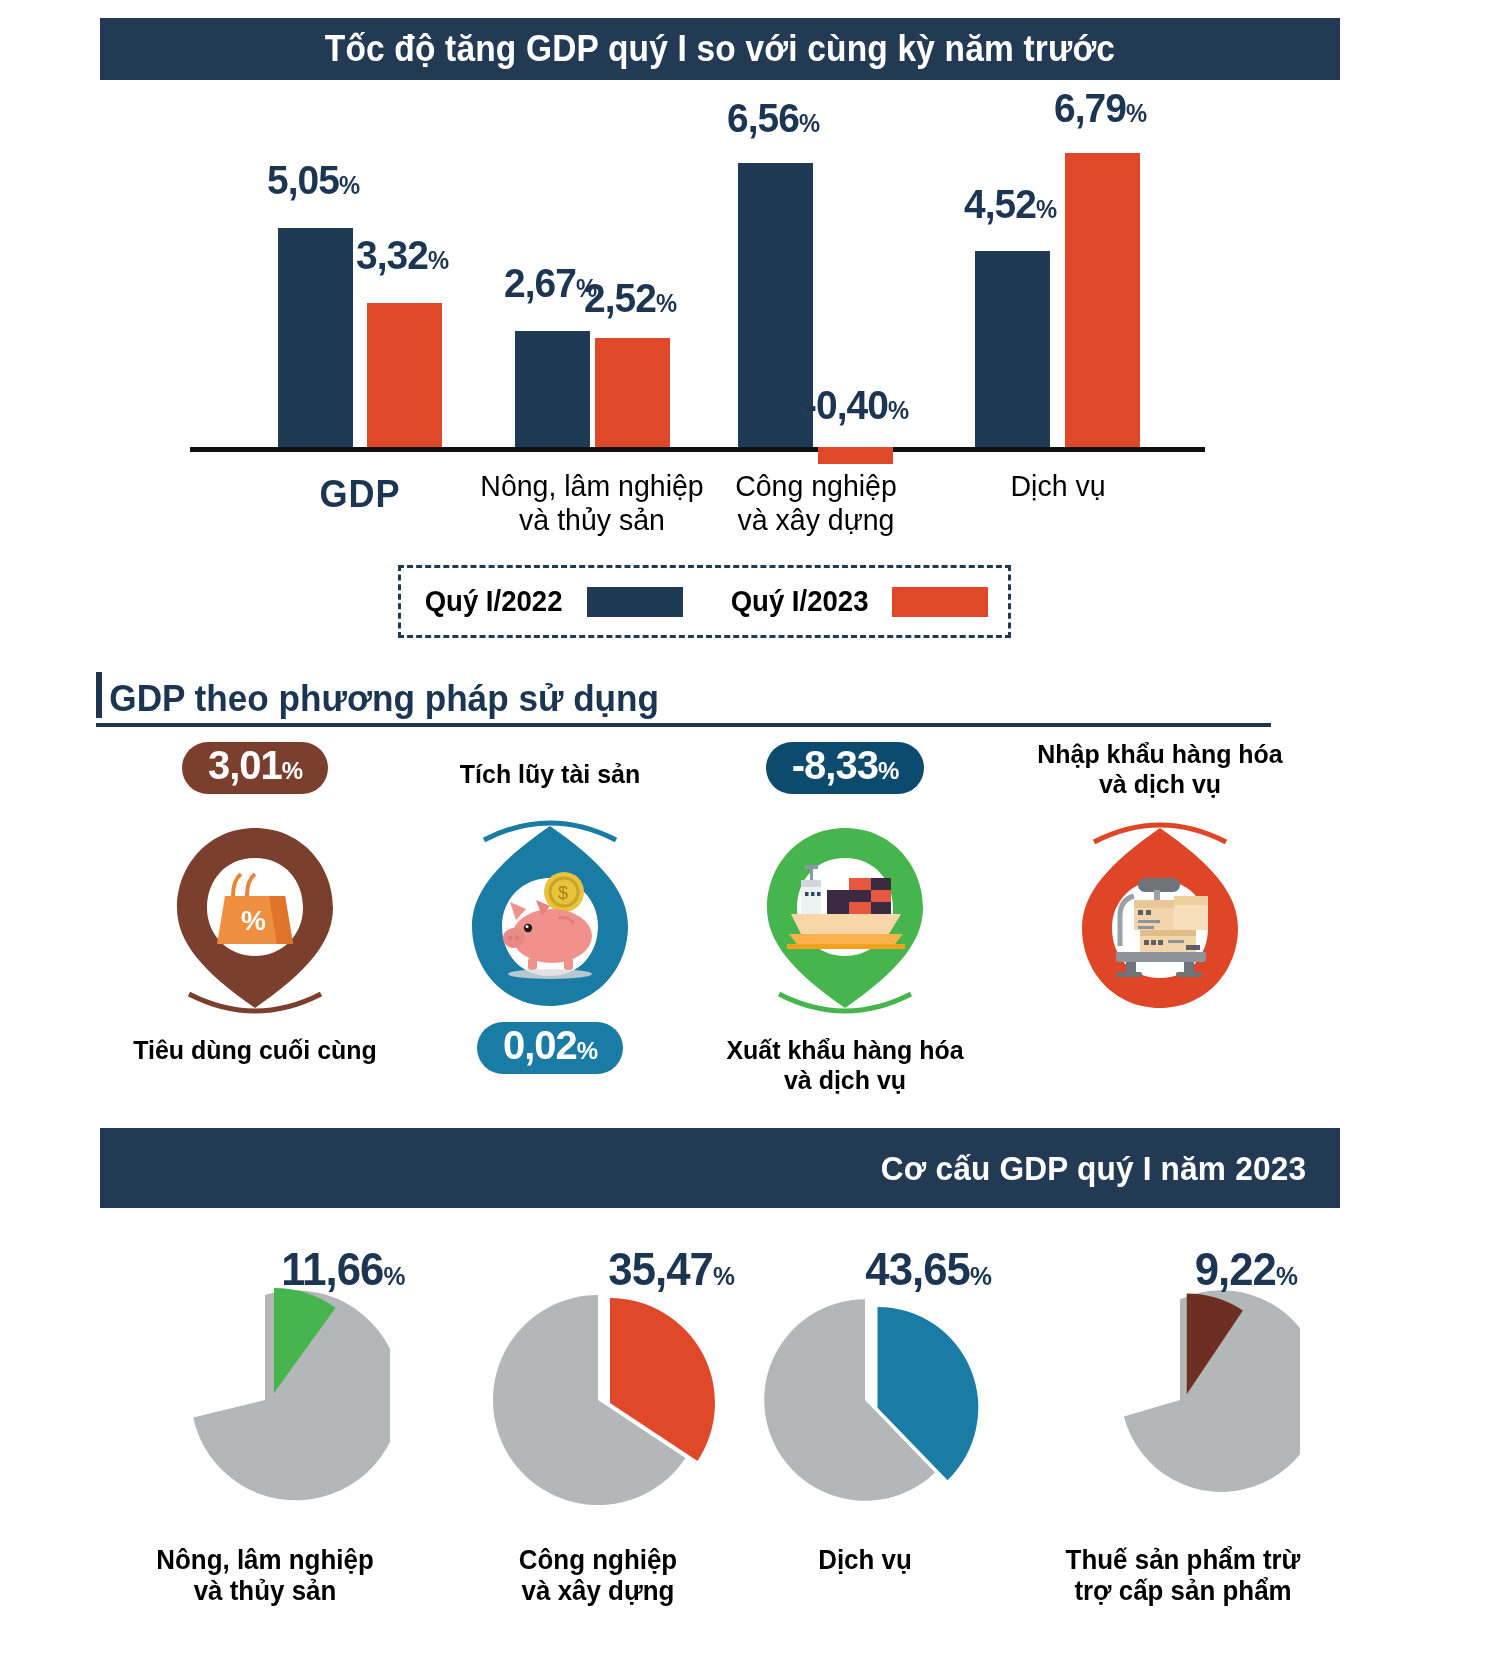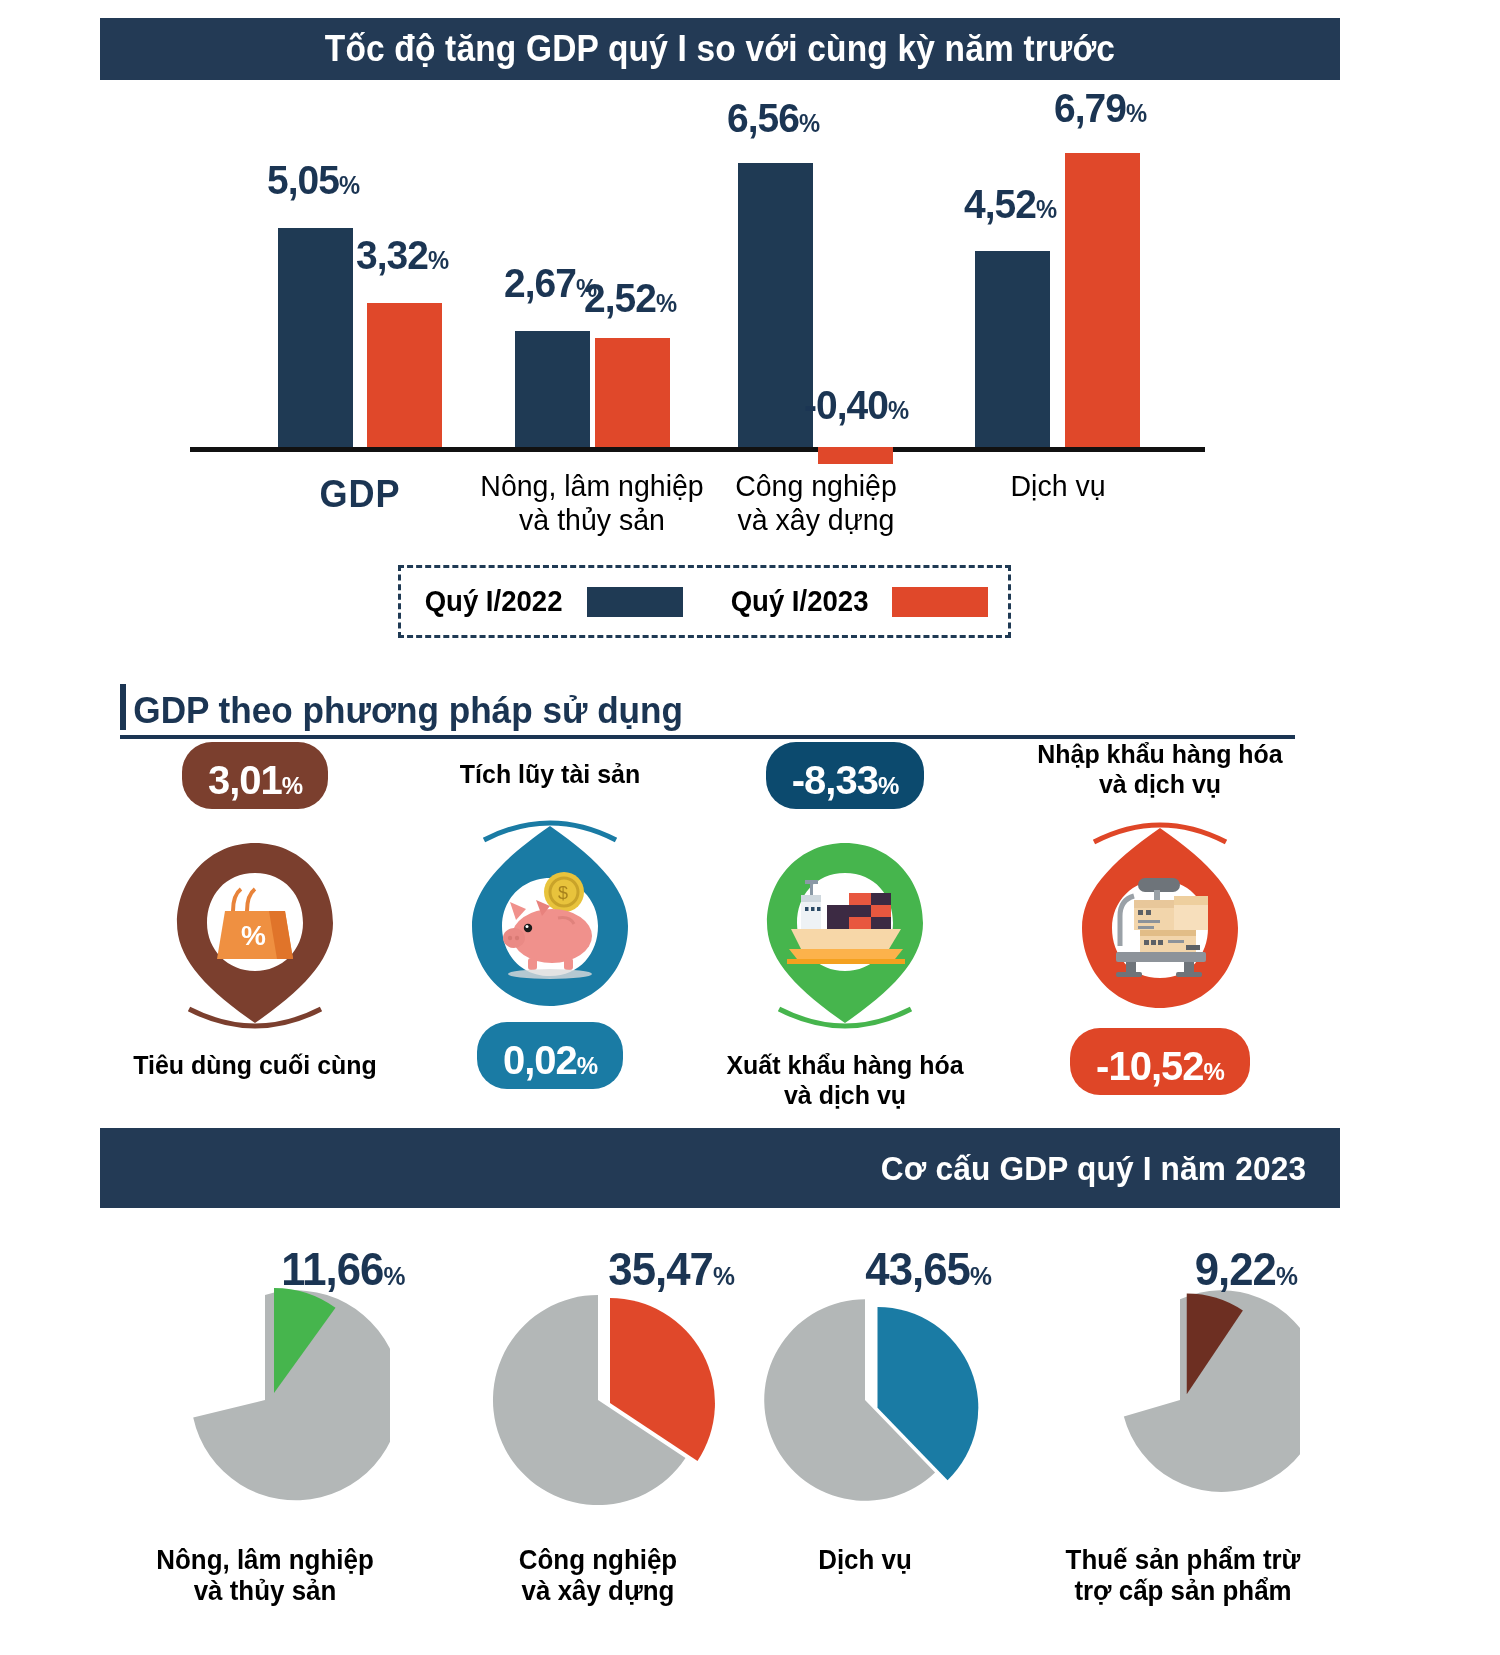--- a/index.html
+++ b/index.html
@@ -33,7 +33,7 @@
   .swatch{width:96px;height:30px;}
 
   
-  #sec2head{position:absolute;left:120px;top:678px;width:1175px;margin-top:12px;}
+  #sec2head{position:absolute;left:96px;top:678px;width:1175px;}
   #sec2head .t{font-size:37px;color:#1b3553;font-weight:bold;transform:scaleX(.95);
                transform-origin:left;display:inline-block;padding-left:14px;}
   #sec2head .rule{margin-top:3px;height:4px;background:#1b3553;width:100%;}

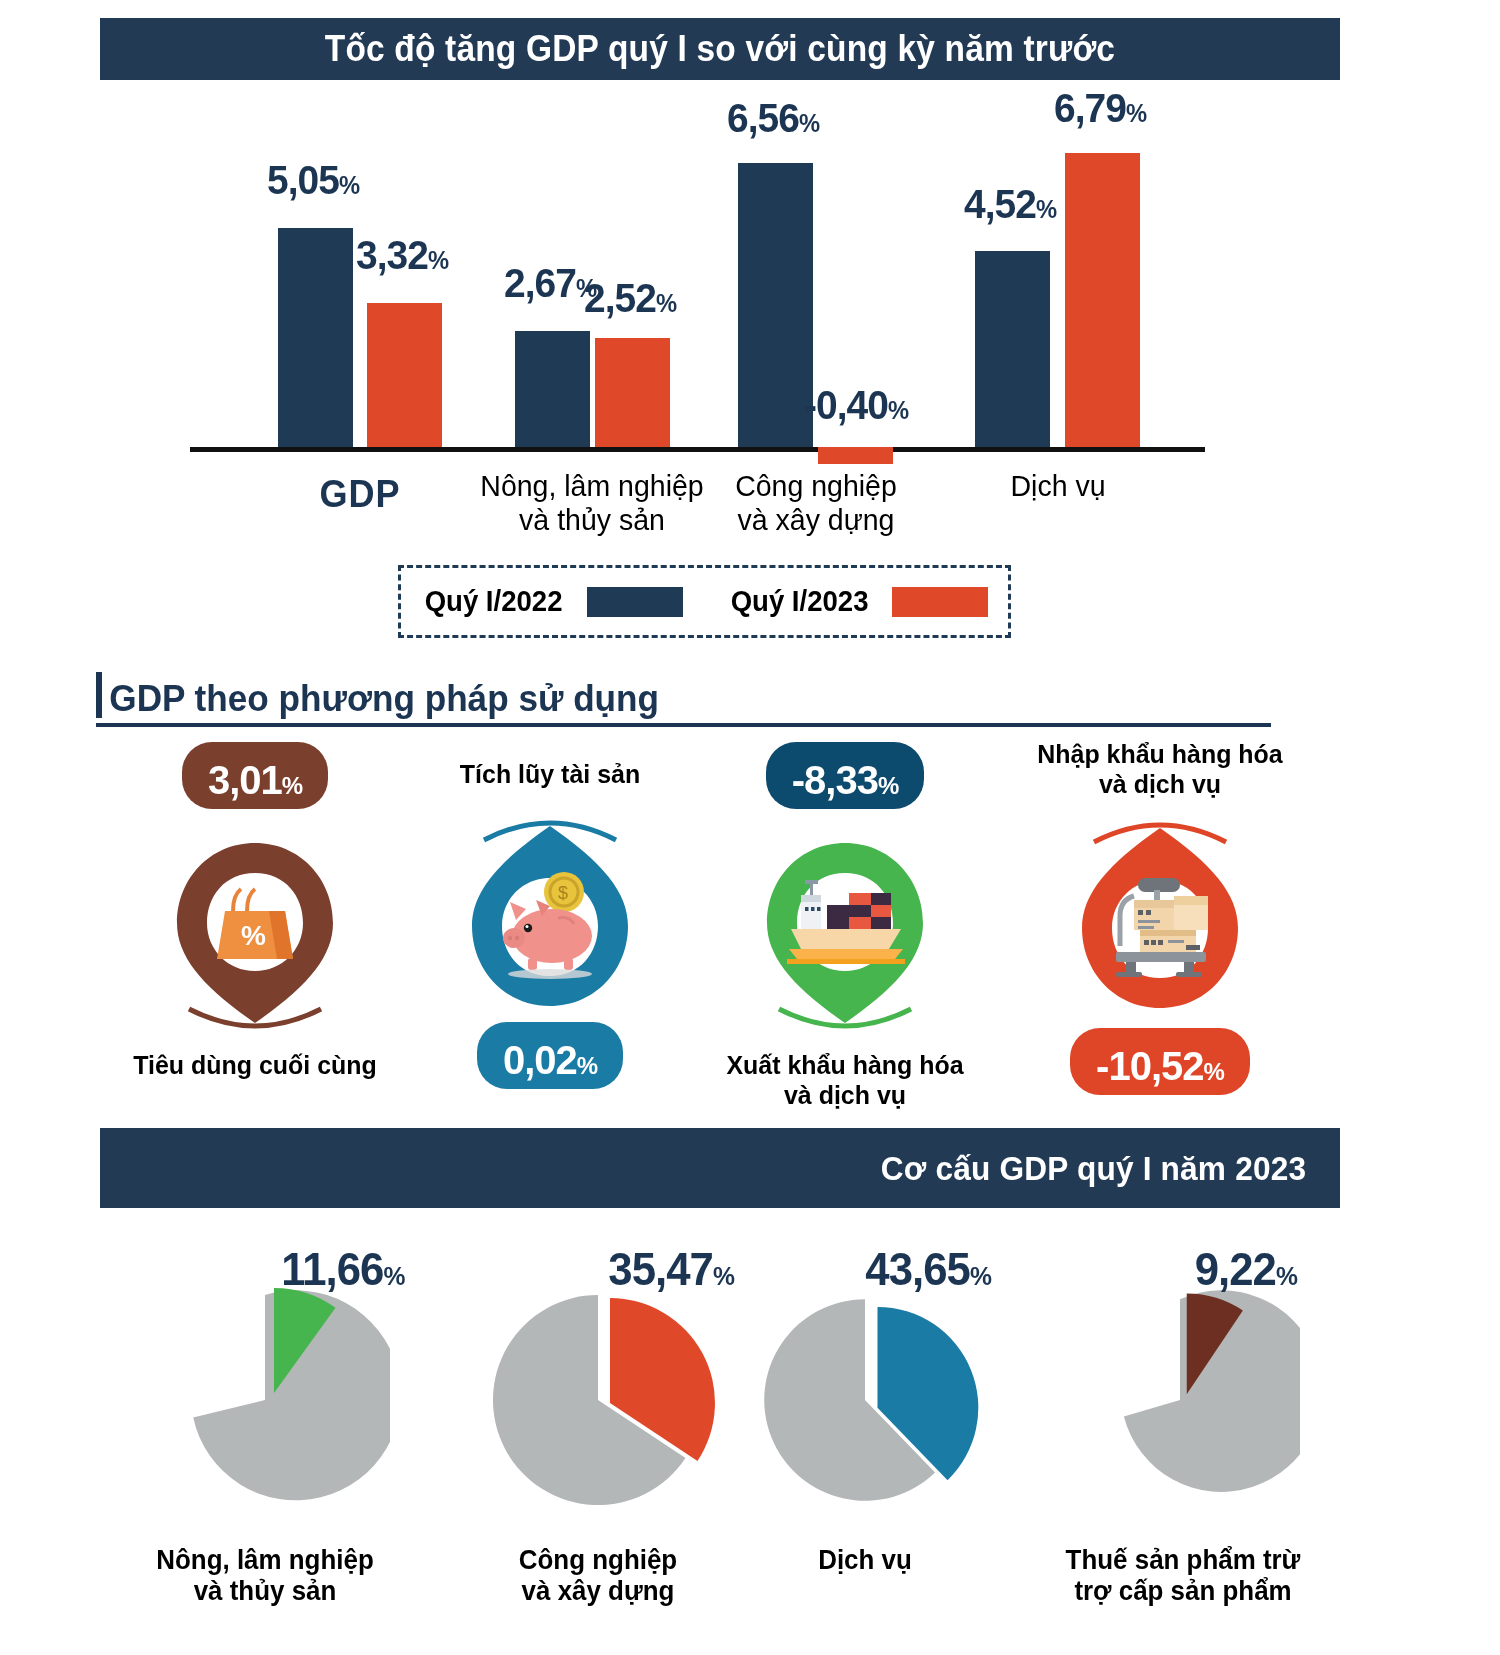--- a/index.html
+++ b/index.html
@@ -40,7 +40,7 @@
   #sec2head .lcap{position:absolute;left:0;top:-6px;width:6px;height:46px;background:#1b3553;}
 
   .iconcell{position:absolute;width:300px;text-align:center;}
-  .pill{display:inline-block;border-radius:30px;padding:18px 26px 9px;color:#fff;
+  .pill{display:inline-block;border-radius:30px;padding:3px 26px 9px;color:#fff;
         font-weight:bold;font-size:40px;letter-spacing:-1px;line-height:1;}
   .pill .pct{font-size:24px;}
   .icaption{font-size:26px;font-weight:bold;color:#000;line-height:1.15;

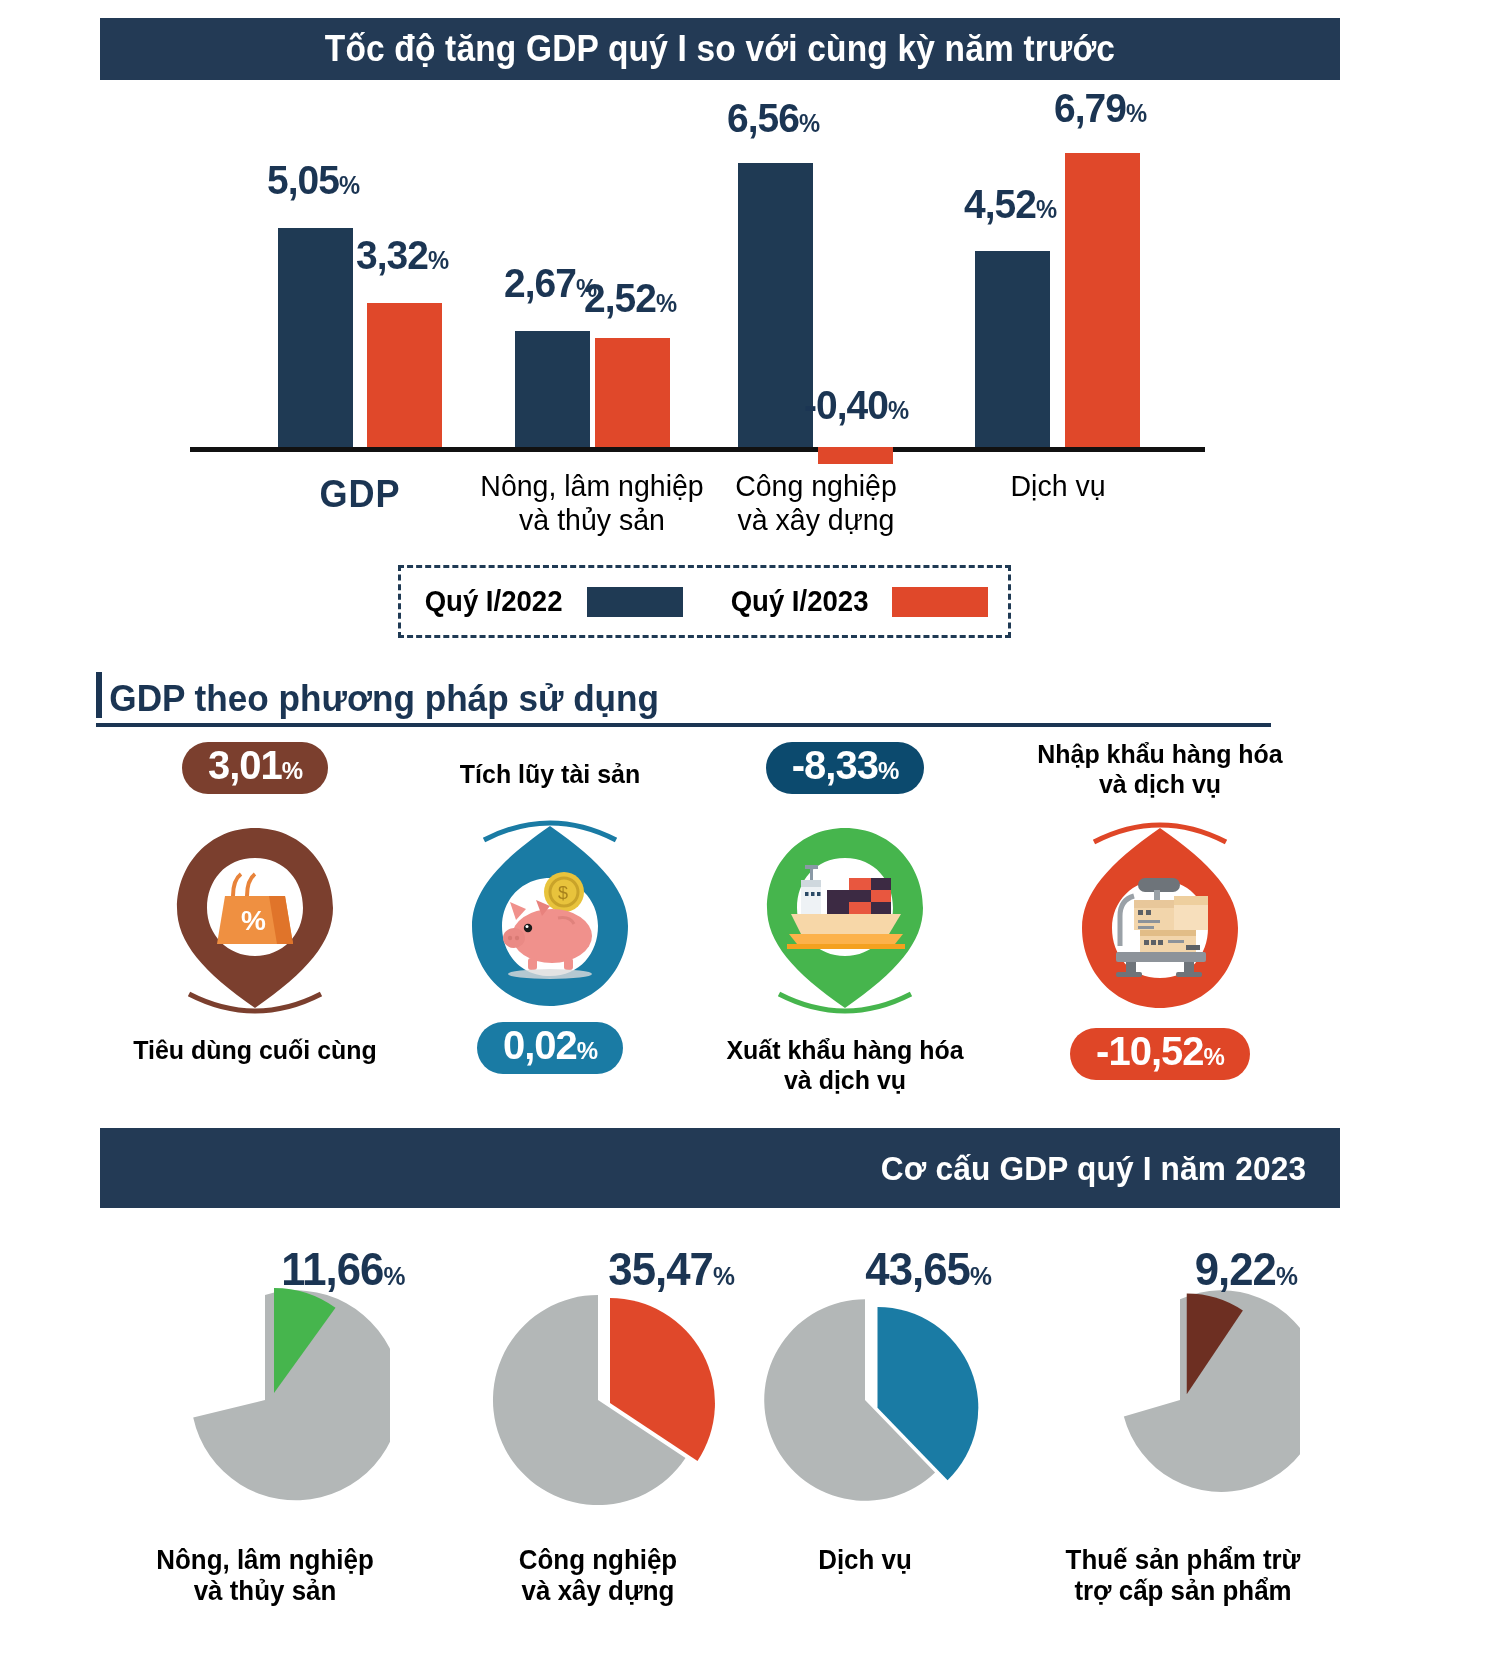--- a/index.html
+++ b/index.html
@@ -264,9 +264,6 @@
       </g>
     </svg>
   </div>
-  <div class="pill" style="background:#df4627;margin-top:4px;">
-    <span>-10,52</span><span class="pct">%</span>
-  </div>
 </div>
 
 <div class="banner" id="sec3">

